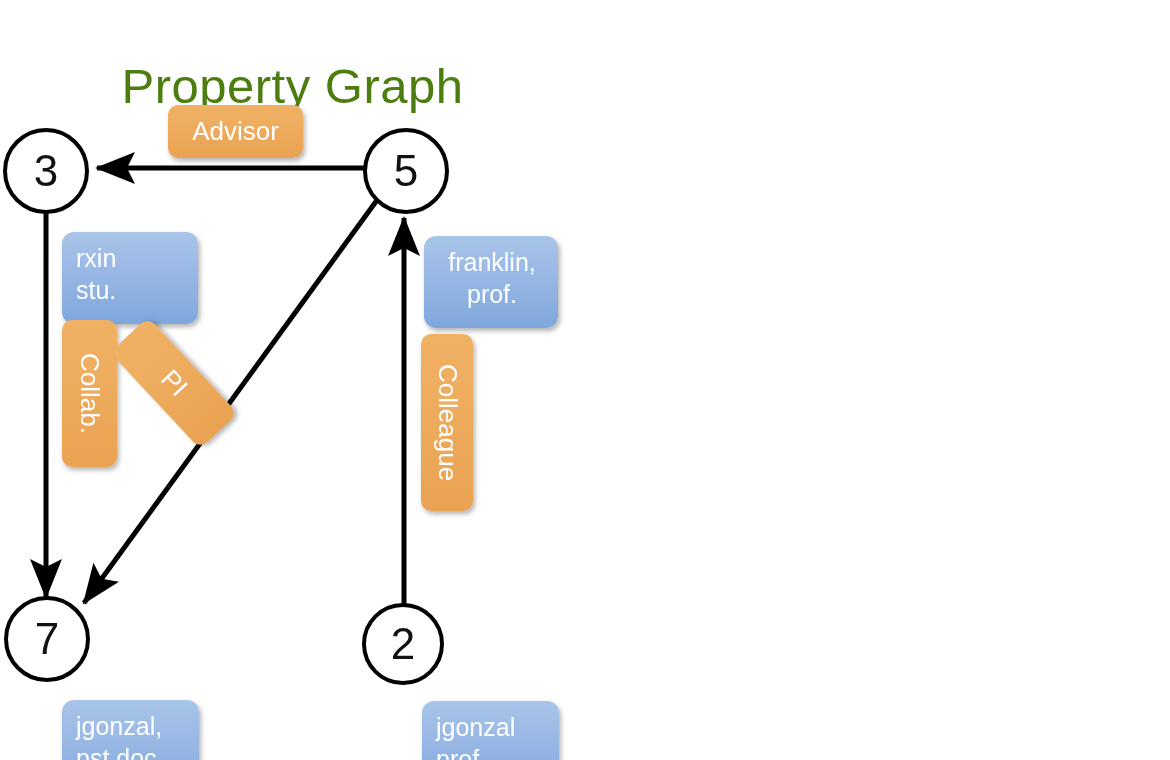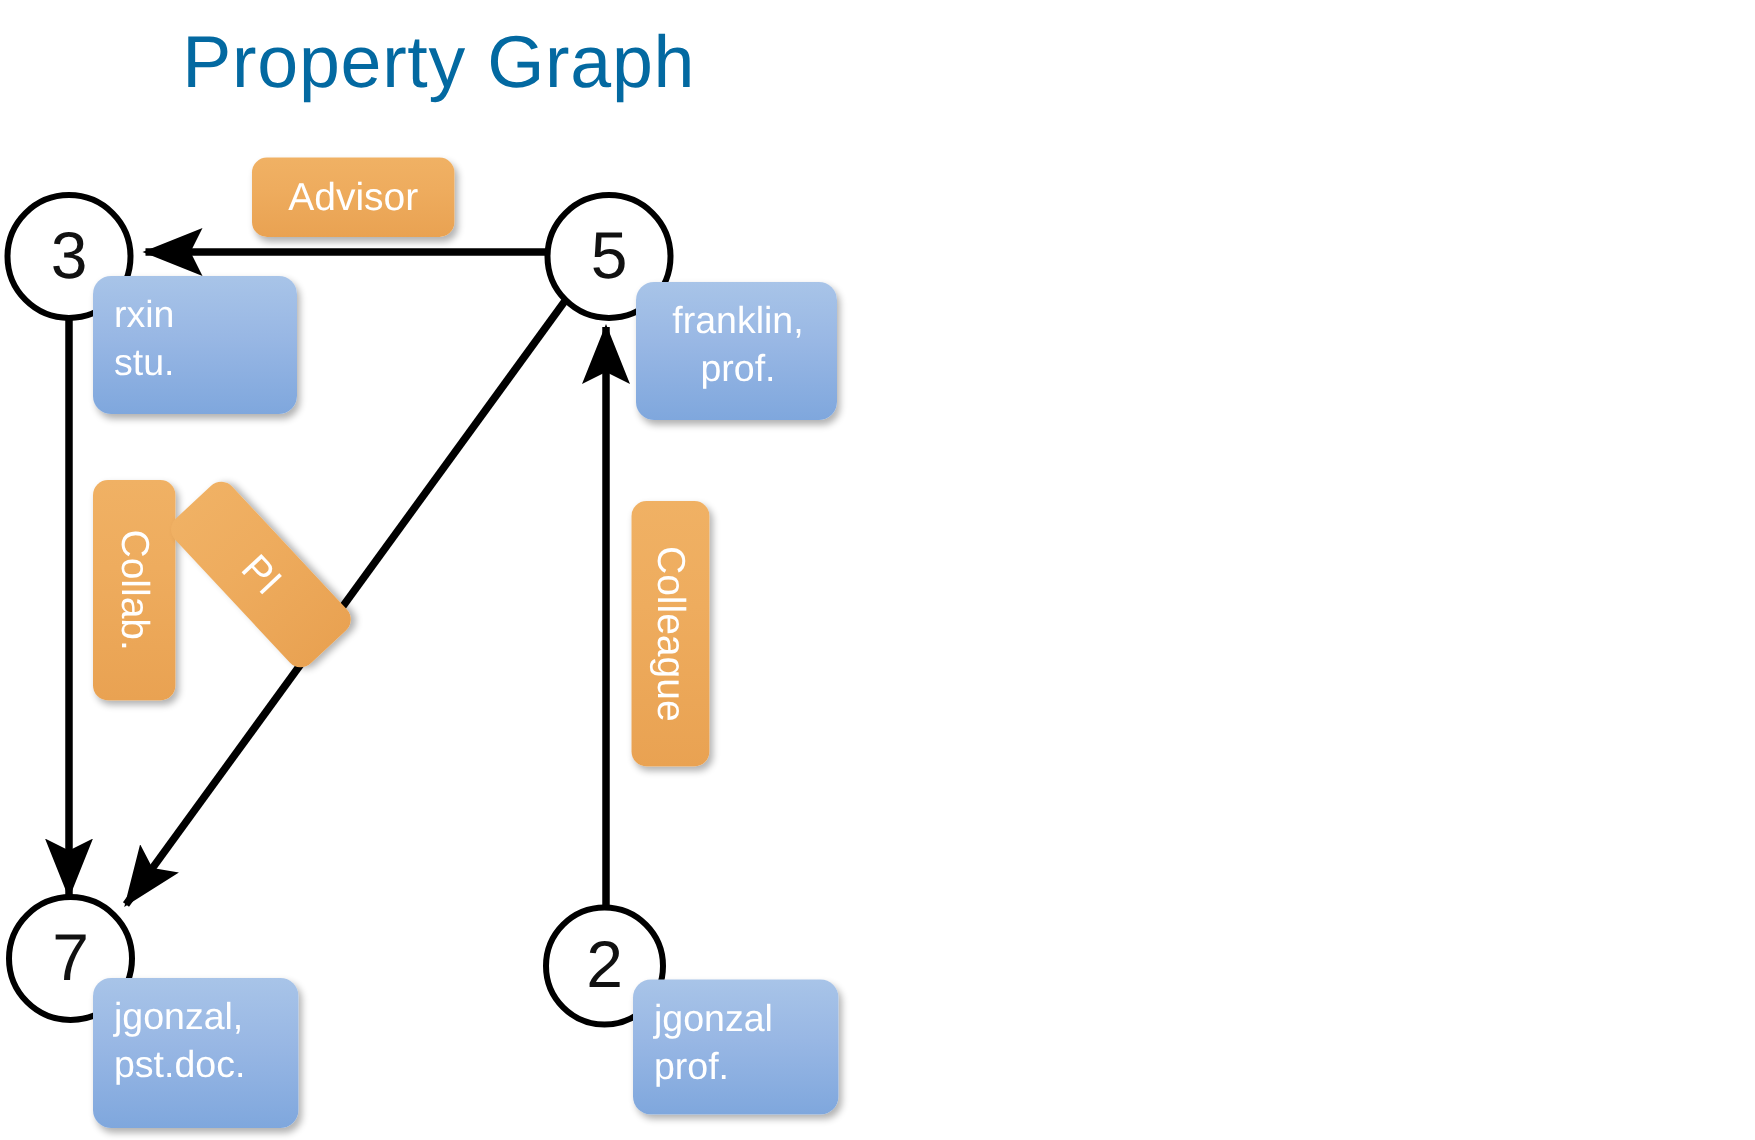--- a/index.html
+++ b/index.html
@@ -22,9 +22,10 @@
     position: absolute;
     font-family: "Liberation Sans", sans-serif;
     font-weight: 300;
-    color: #0369a1;
+    color: #4d7c0f;
     letter-spacing: 0.5px;
     white-space: nowrap;
+    margin-top: 44px;
   }
 
   

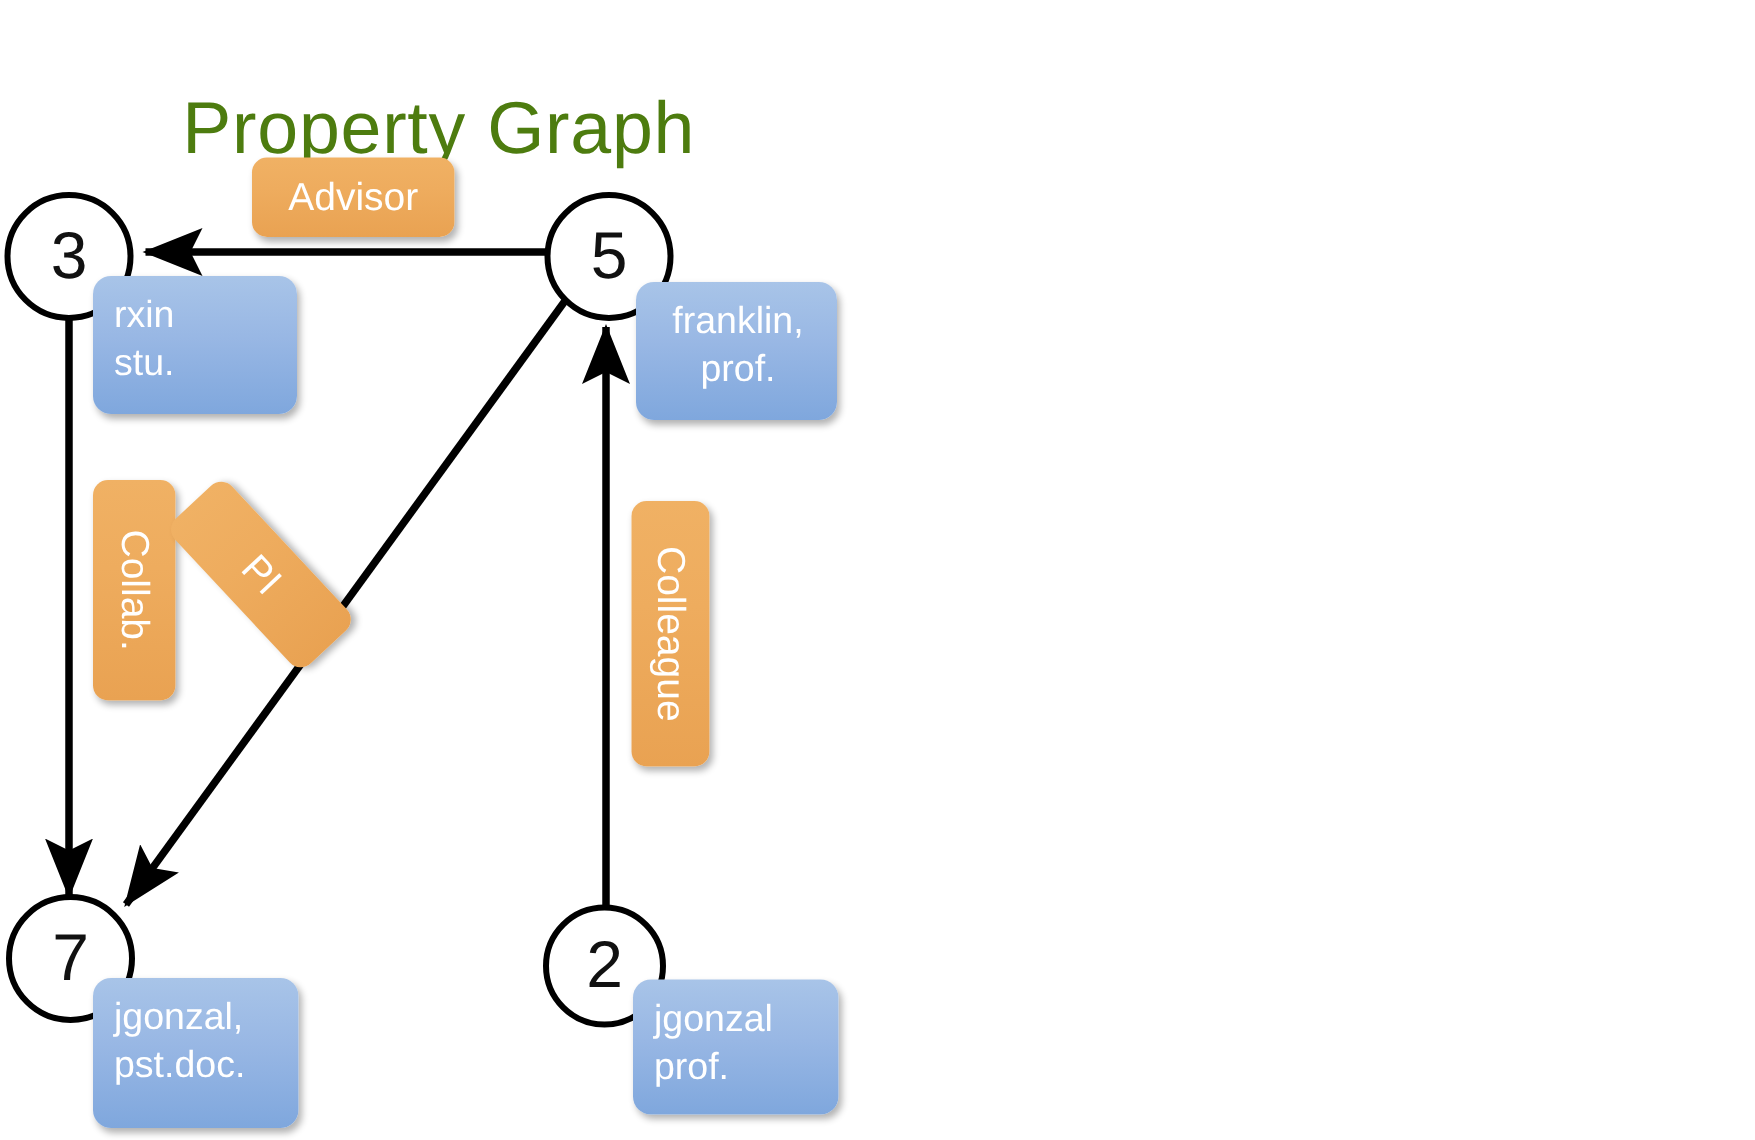--- a/index.html
+++ b/index.html
@@ -80,6 +80,7 @@
     padding: 10px 12px 10px 14px;
     box-sizing: border-box;
     z-index: 4;
+    margin-top: 48px;
   }
 
   .edge-label {

